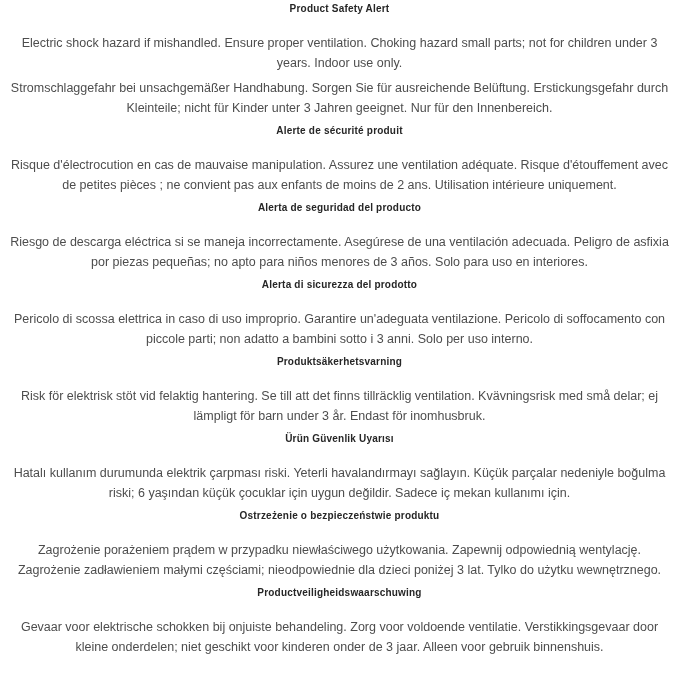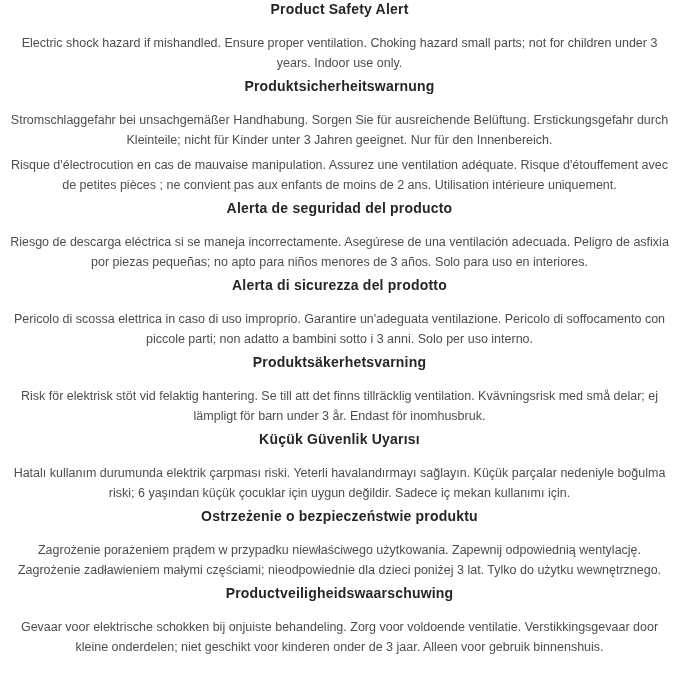--- a/index.html
+++ b/index.html
@@ -23,7 +23,7 @@
     text-align: center;
   }
   .safety-heading {
-    font-size: 14px;
+    font-size: 10px;
     font-weight: 700;
     color: #262626;
     letter-spacing: 0.2px;

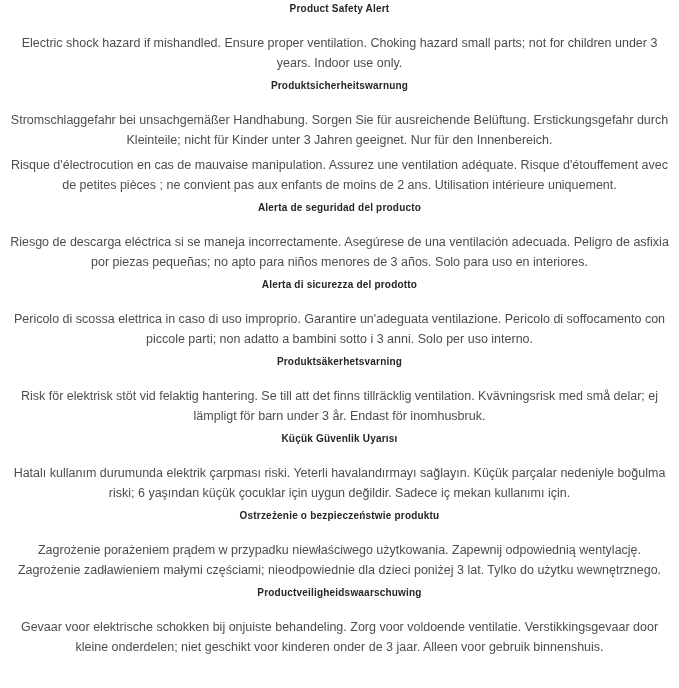--- a/index.html
+++ b/index.html
@@ -49,7 +49,6 @@
   </section>
 
   <section class="safety-section">
-    <h3 class="safety-heading">Produktsicherheitswarnung</h3>
     <p class="safety-body">Stromschlaggefahr bei unsachgemäßer Handhabung. Sorgen Sie für ausreichende Belüftung. Erstickungsgefahr durch Kleinteile; nicht für Kinder unter 3 Jahren geeignet. Nur für den Innenbereich.</p>
   </section>
 

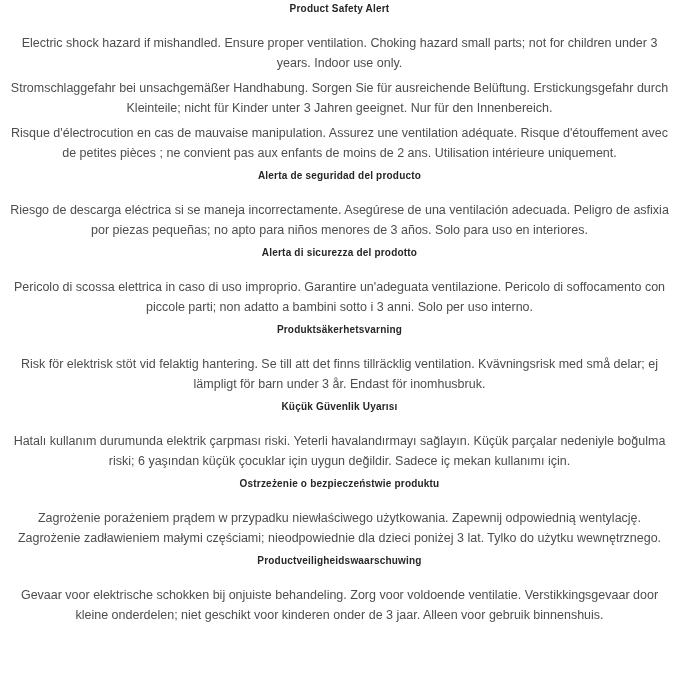--- a/index.html
+++ b/index.html
@@ -53,6 +53,7 @@
   </section>
 
   <section class="safety-section">
+    <h3 class="safety-heading">Alerte de sécurité produit</h3>
     <p class="safety-body">Risque d'électrocution en cas de mauvaise manipulation. Assurez une ventilation adéquate. Risque d'étouffement avec de petites pièces ; ne convient pas aux enfants de moins de 2 ans. Utilisation intérieure uniquement.</p>
   </section>
 

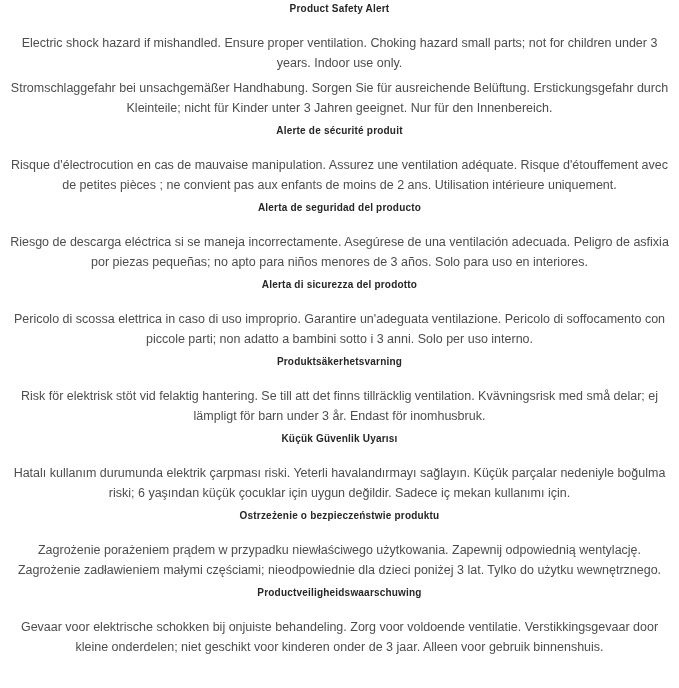--- a/index.html
+++ b/index.html
@@ -73,7 +73,7 @@
   </section>
 
   <section class="safety-section">
-    <h3 class="safety-heading">Küçük Güvenlik Uyarısı</h3>
+    <h3 class="safety-heading">Ürün Güvenlik Uyarısı</h3>
     <p class="safety-body">Hatalı kullanım durumunda elektrik çarpması riski. Yeterli havalandırmayı sağlayın. Küçük parçalar nedeniyle boğulma riski; 6 yaşından küçük çocuklar için uygun değildir. Sadece iç mekan kullanımı için.</p>
   </section>
 

